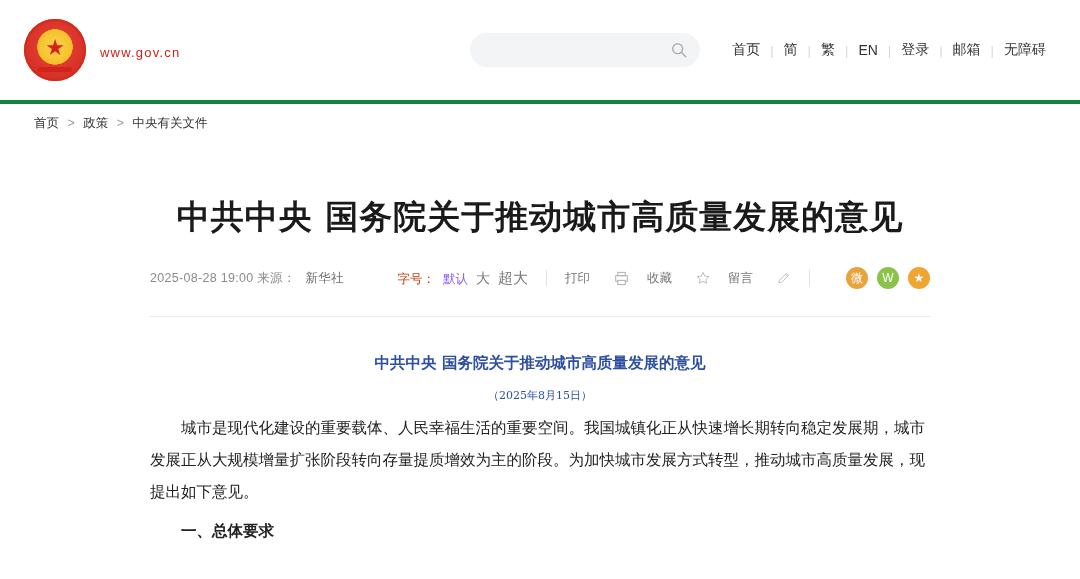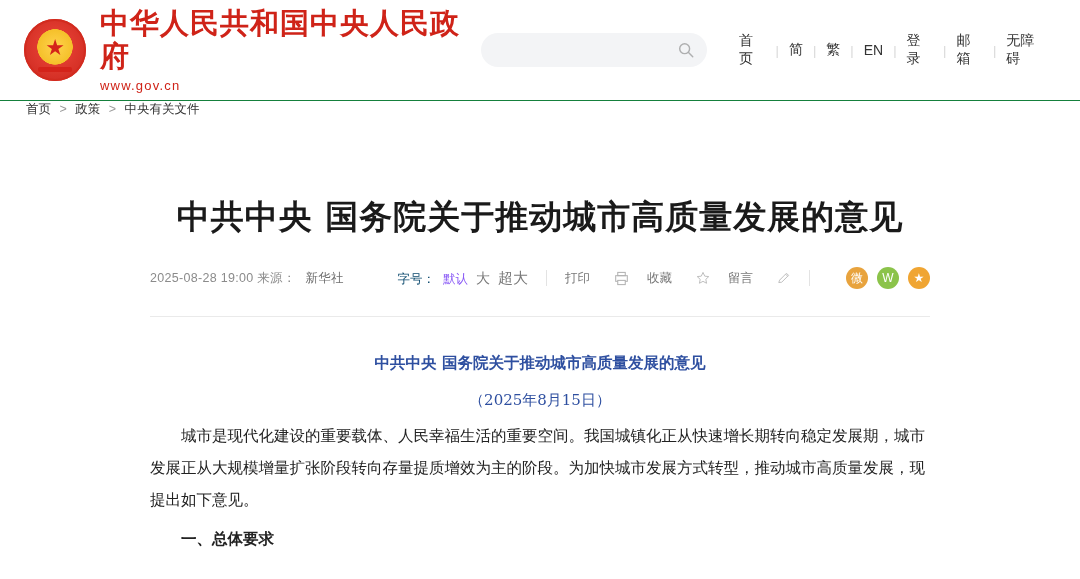--- a/index.html
+++ b/index.html
@@ -232,7 +232,6 @@
   <div class="brand">
     <div class="emblem"></div>
     <div class="brand-text">
-      <div class="brand-title">中华人民共和国中央人民政府</div>
       <div class="brand-sub">www.gov.cn</div>
     </div>
   </div>

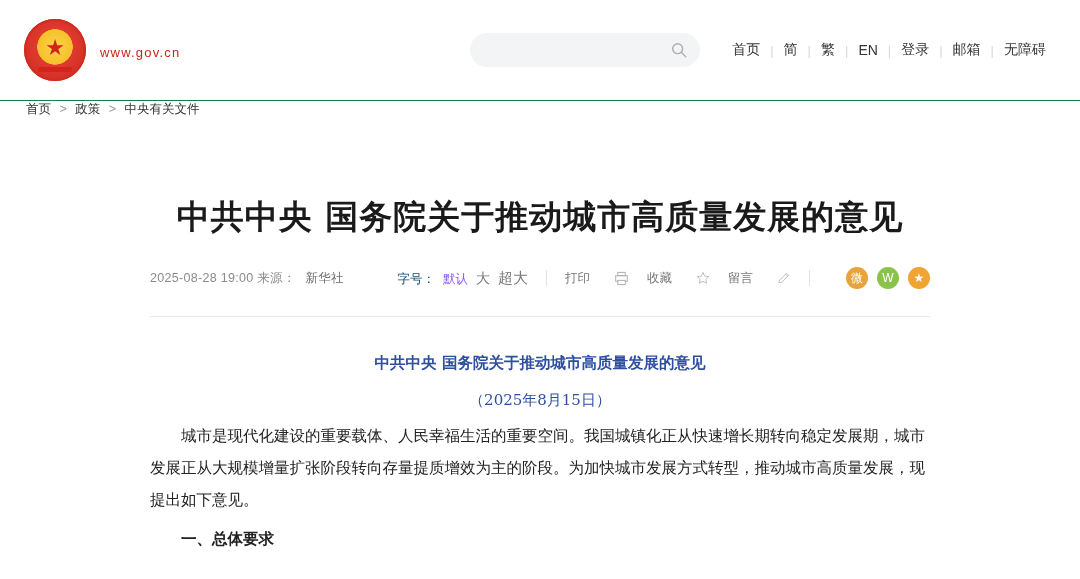--- a/index.html
+++ b/index.html
@@ -117,11 +117,11 @@
 
   
   .bc-wrap {
-    border-top: 1px solid #15803d;
+    border-top: 4px solid #15803d;
     height: 42px;
     display: flex;
-    align-items: flex-start;
-    padding: 0 26px;
+    align-items: center;
+    padding: 0 34px;
     background: #fff;
   }
   .breadcrumb {

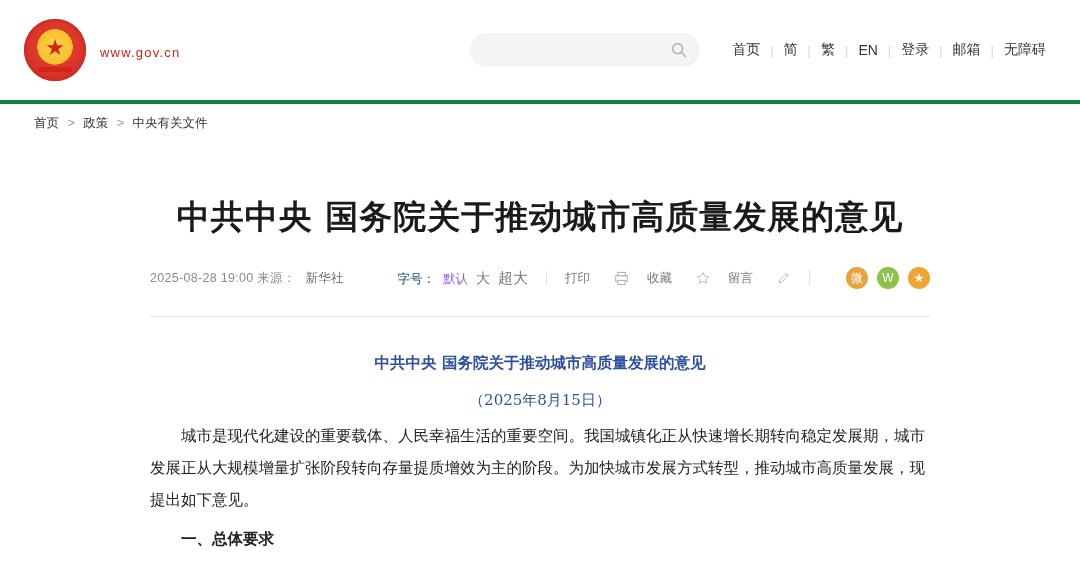--- a/index.html
+++ b/index.html
@@ -167,7 +167,7 @@
     color: #7a7a7a;
   }
   .fontsize { display: flex; align-items: baseline; gap: 8px; }
-  .fontsize .lbl { color: #0c4a6e; margin-left: 19px; }
+  .fontsize .lbl { color: #c2410c; margin-left: 19px; }
   .fs-opt { color: #7a7a7a; cursor: pointer; }
   .fs-opt.active { color: #8b5cf6; font-weight: normal; }
   .fs-mid { font-size: 14px; }

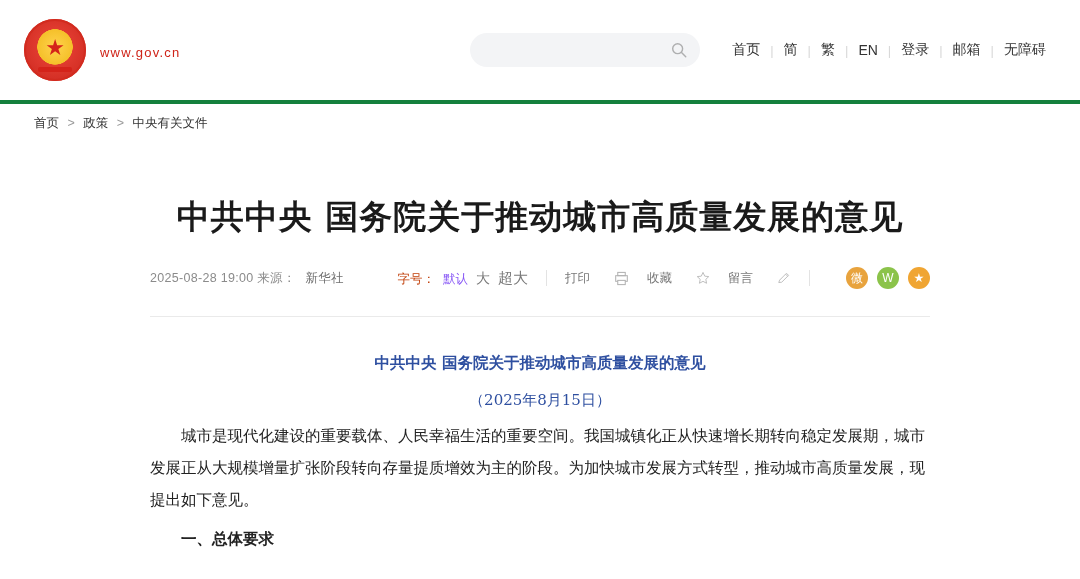--- a/index.html
+++ b/index.html
@@ -216,7 +216,7 @@
   .center-date {
     text-align: center;
     color: #2e4fa0;
-    font-size: 15px;
+    font-size: 11px;
     margin-bottom: 16px;
   }
   .sec-head {

